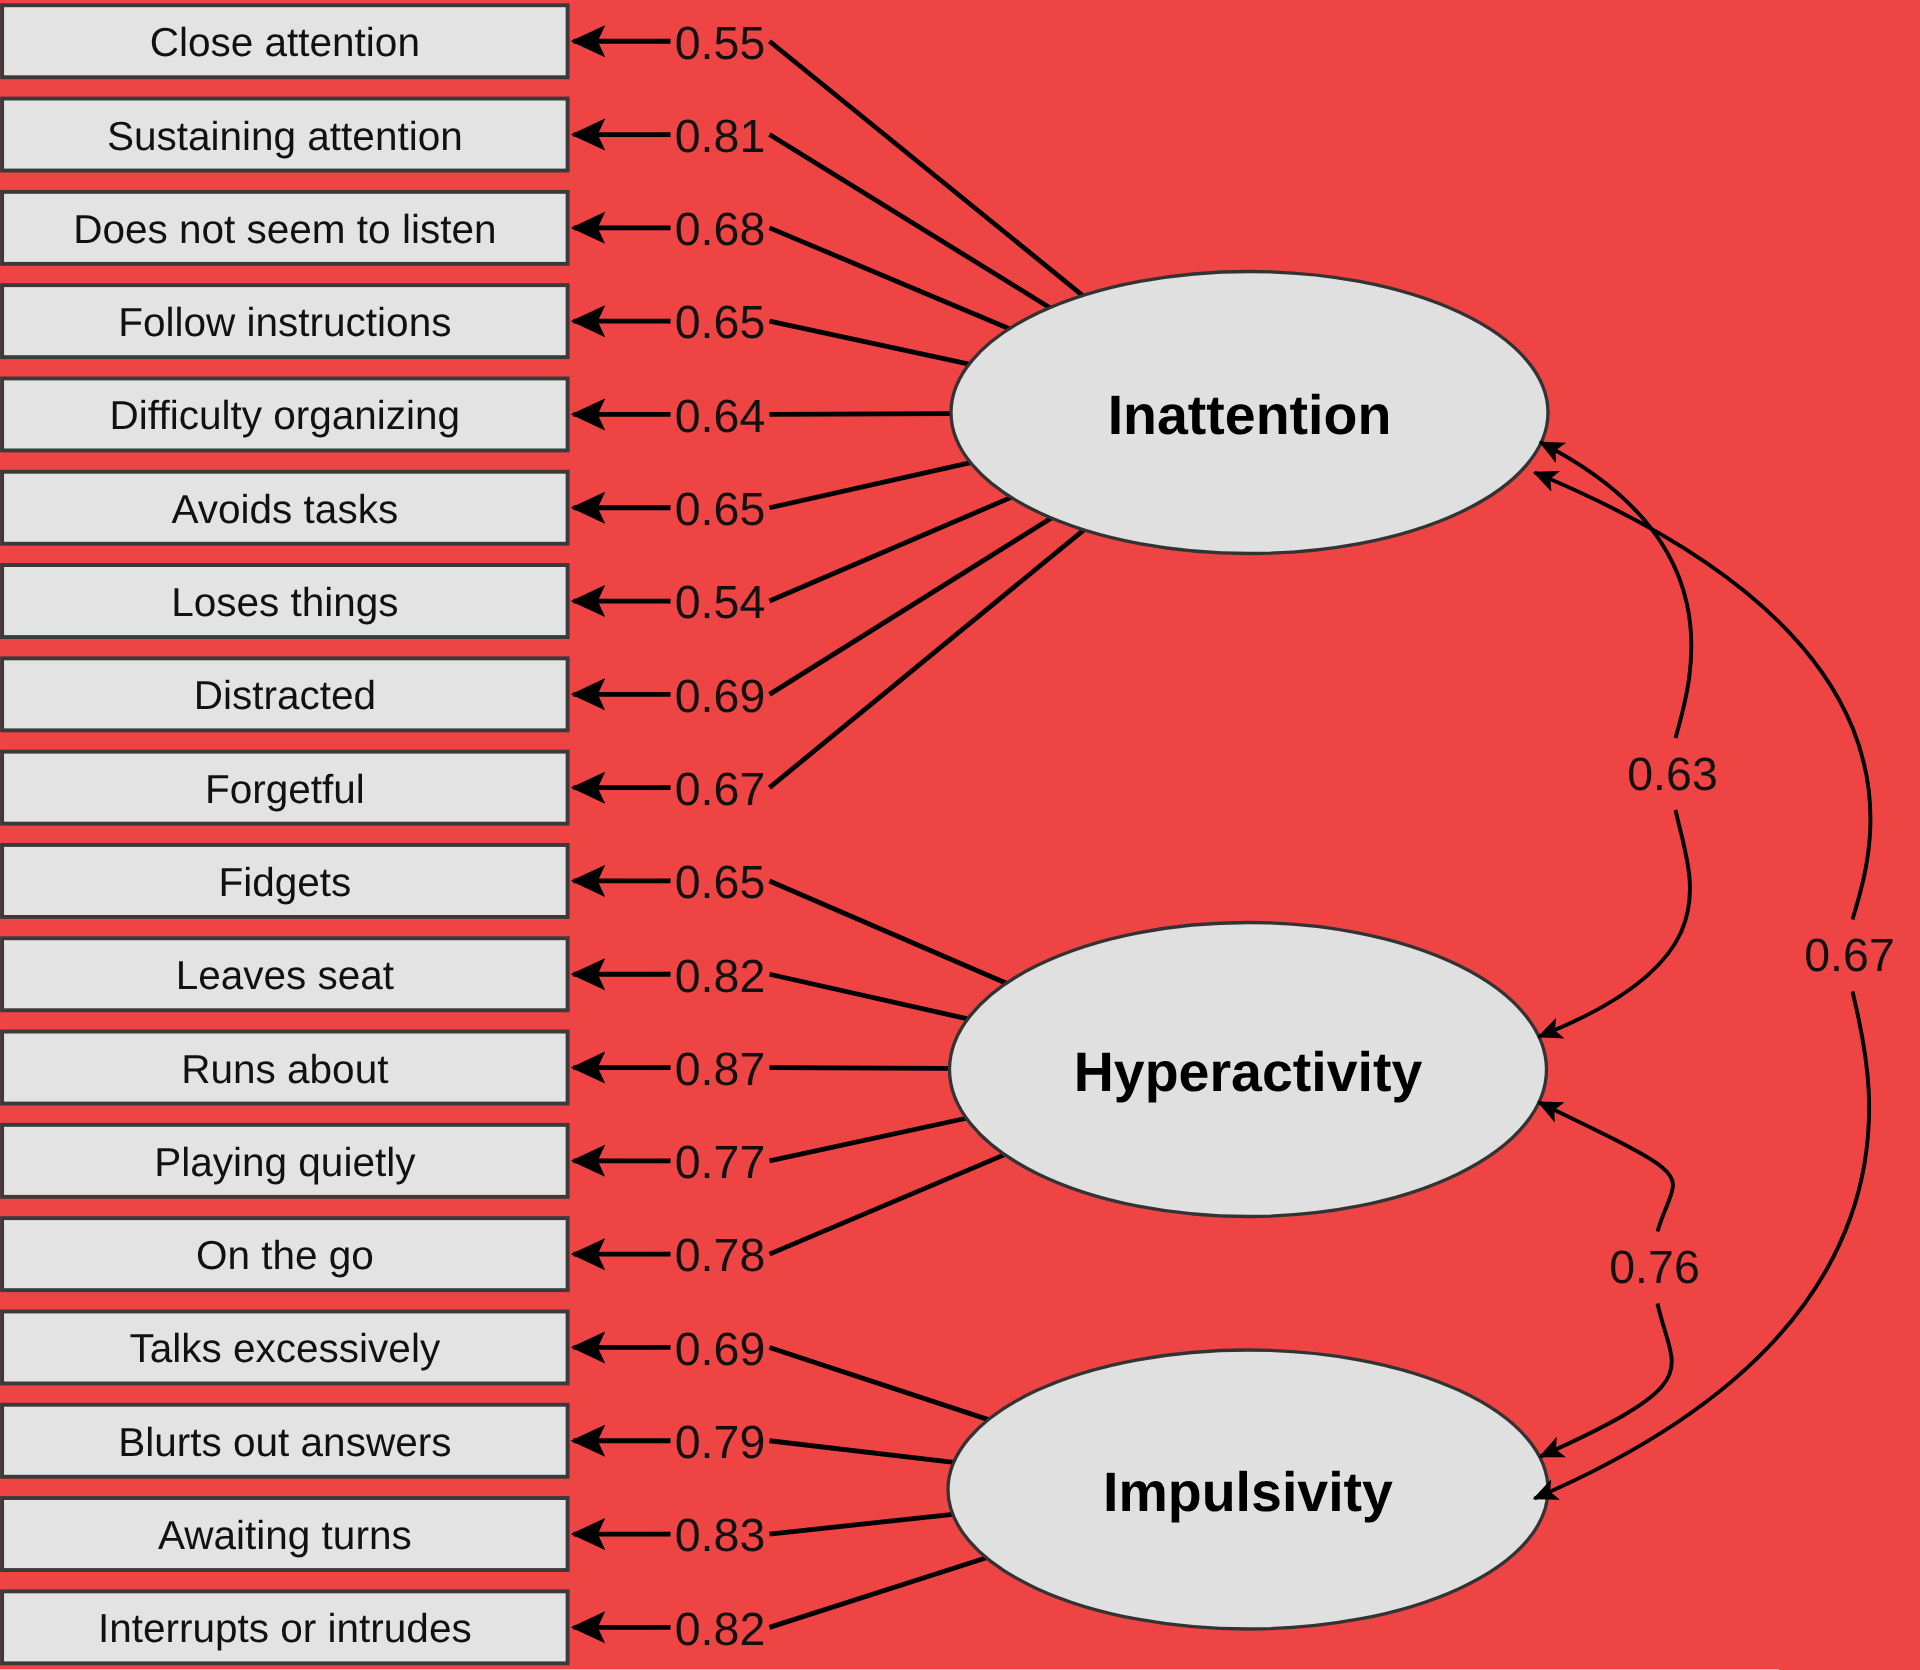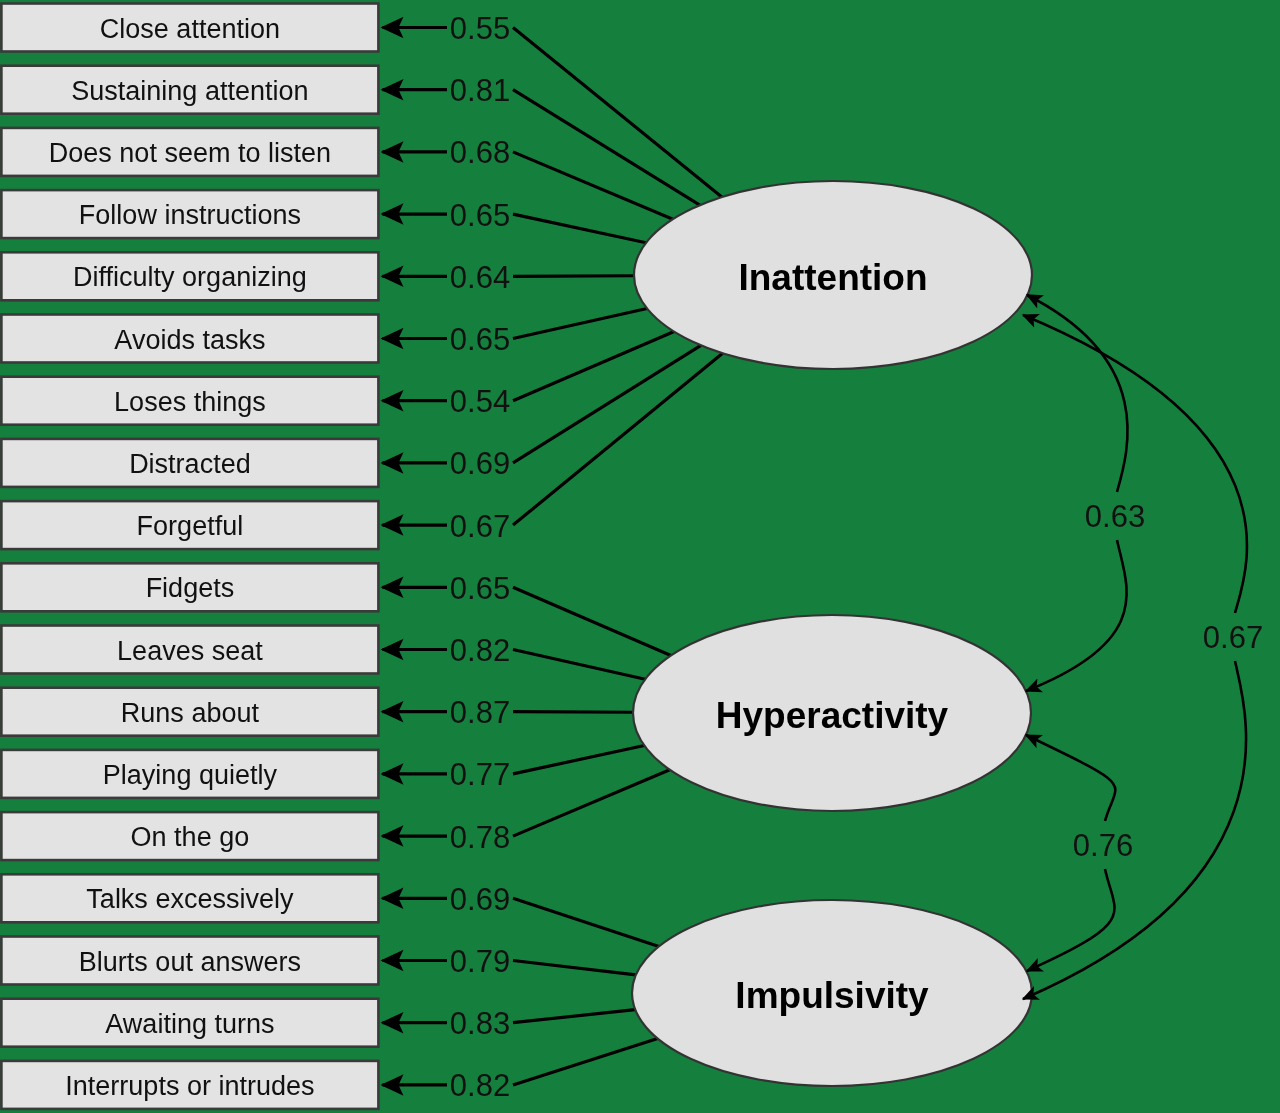--- a/index.html
+++ b/index.html
@@ -17,7 +17,7 @@
     position: relative;
     width: 1280px;
     height: 1113px;
-    background: #15803d;
+    background: #ef4444;
   }
   #sem-svg {
     position: absolute;

